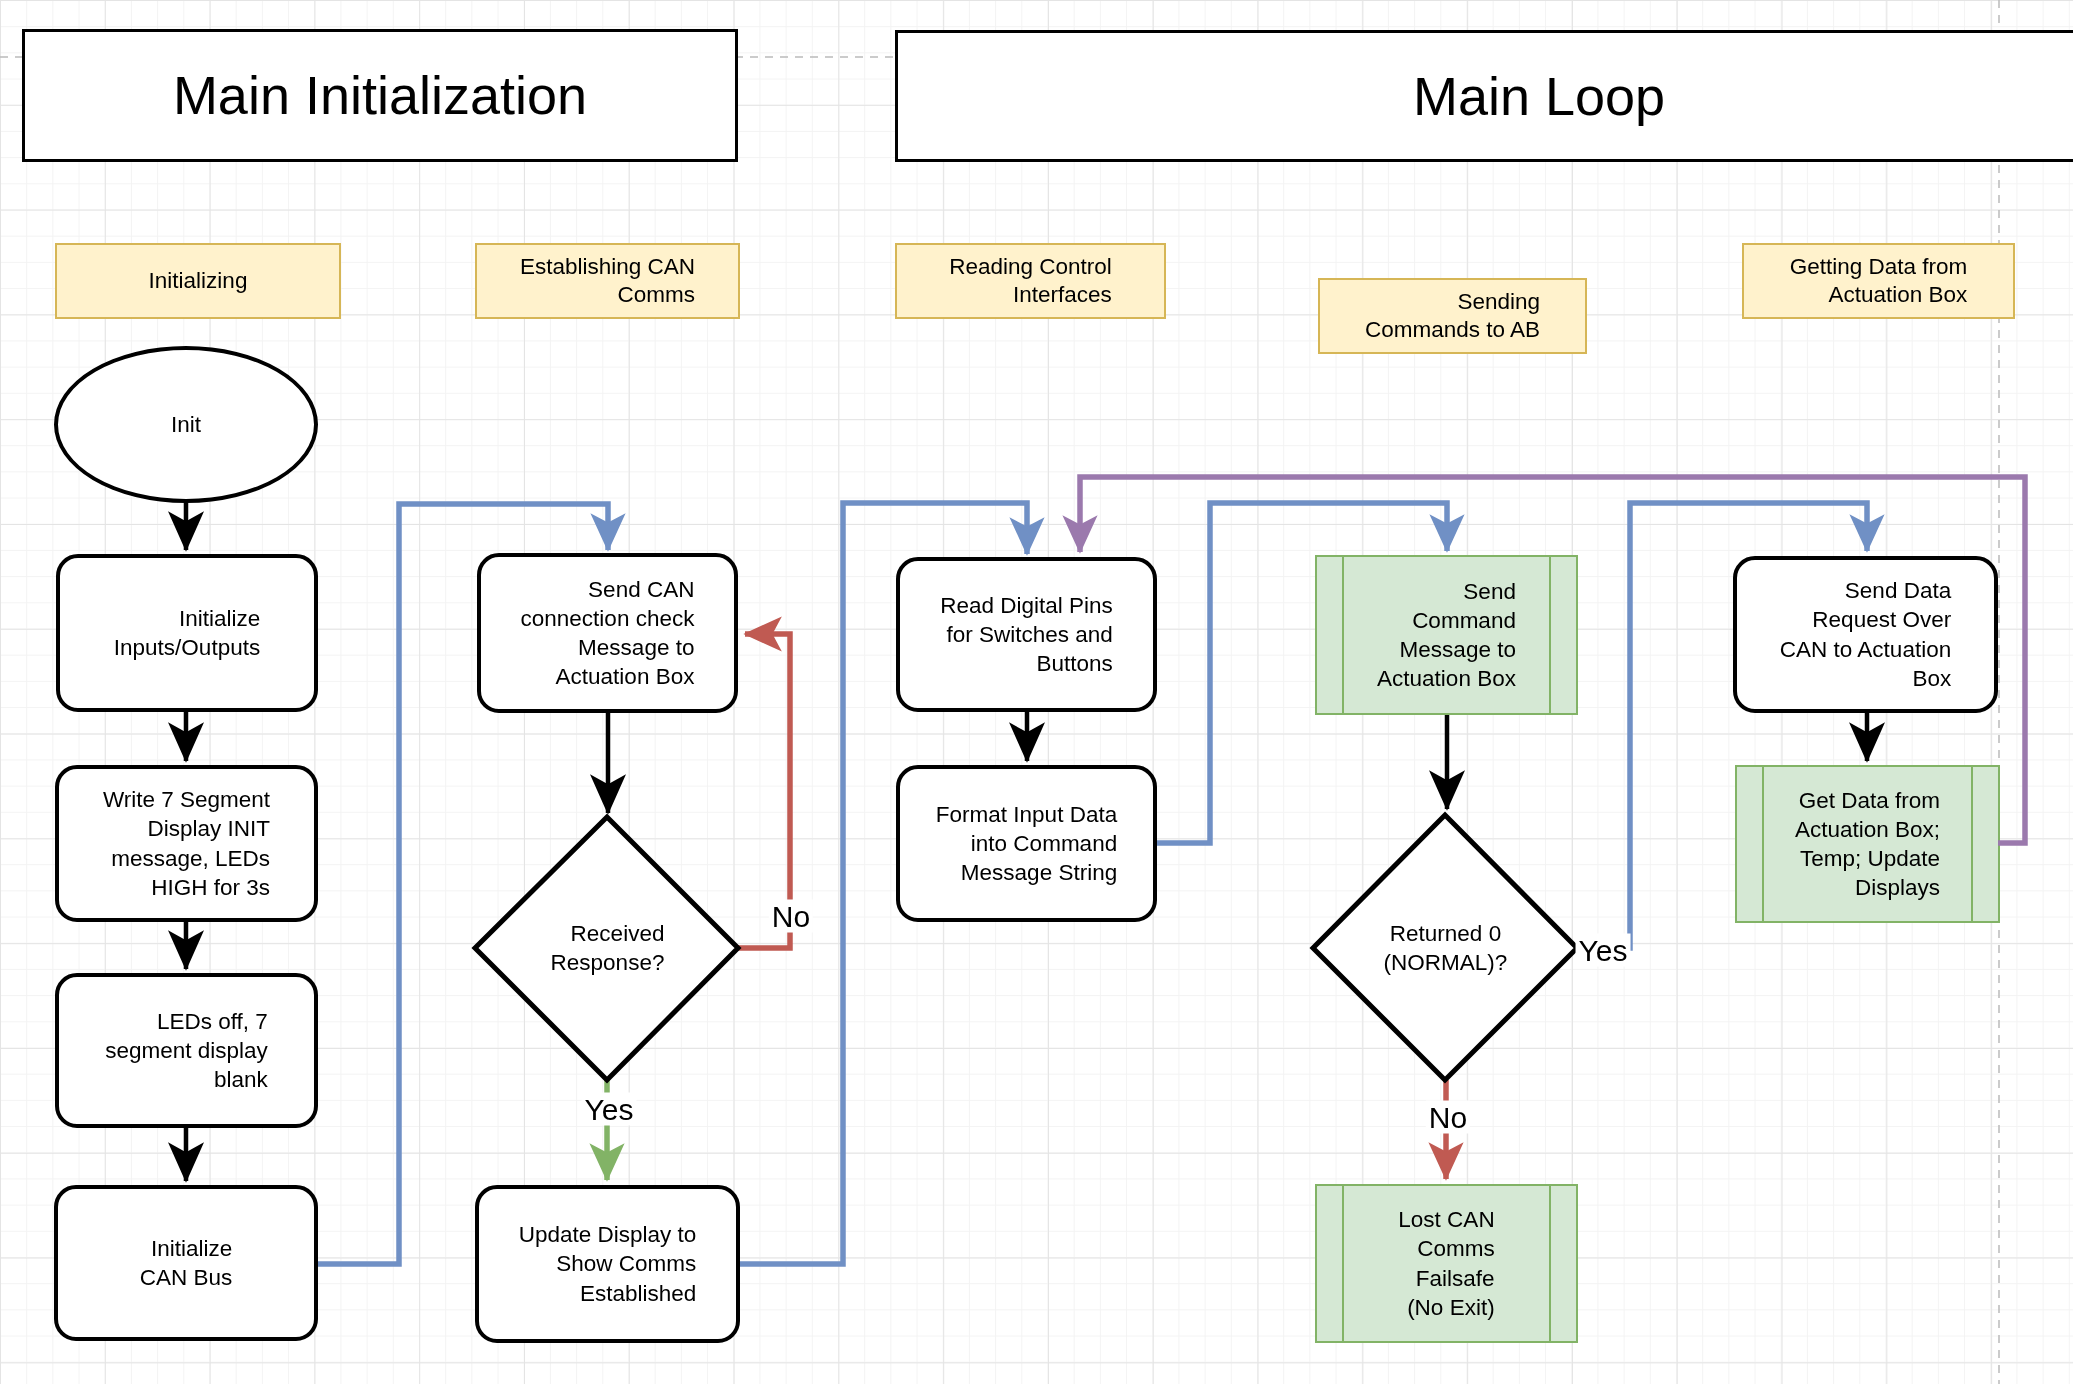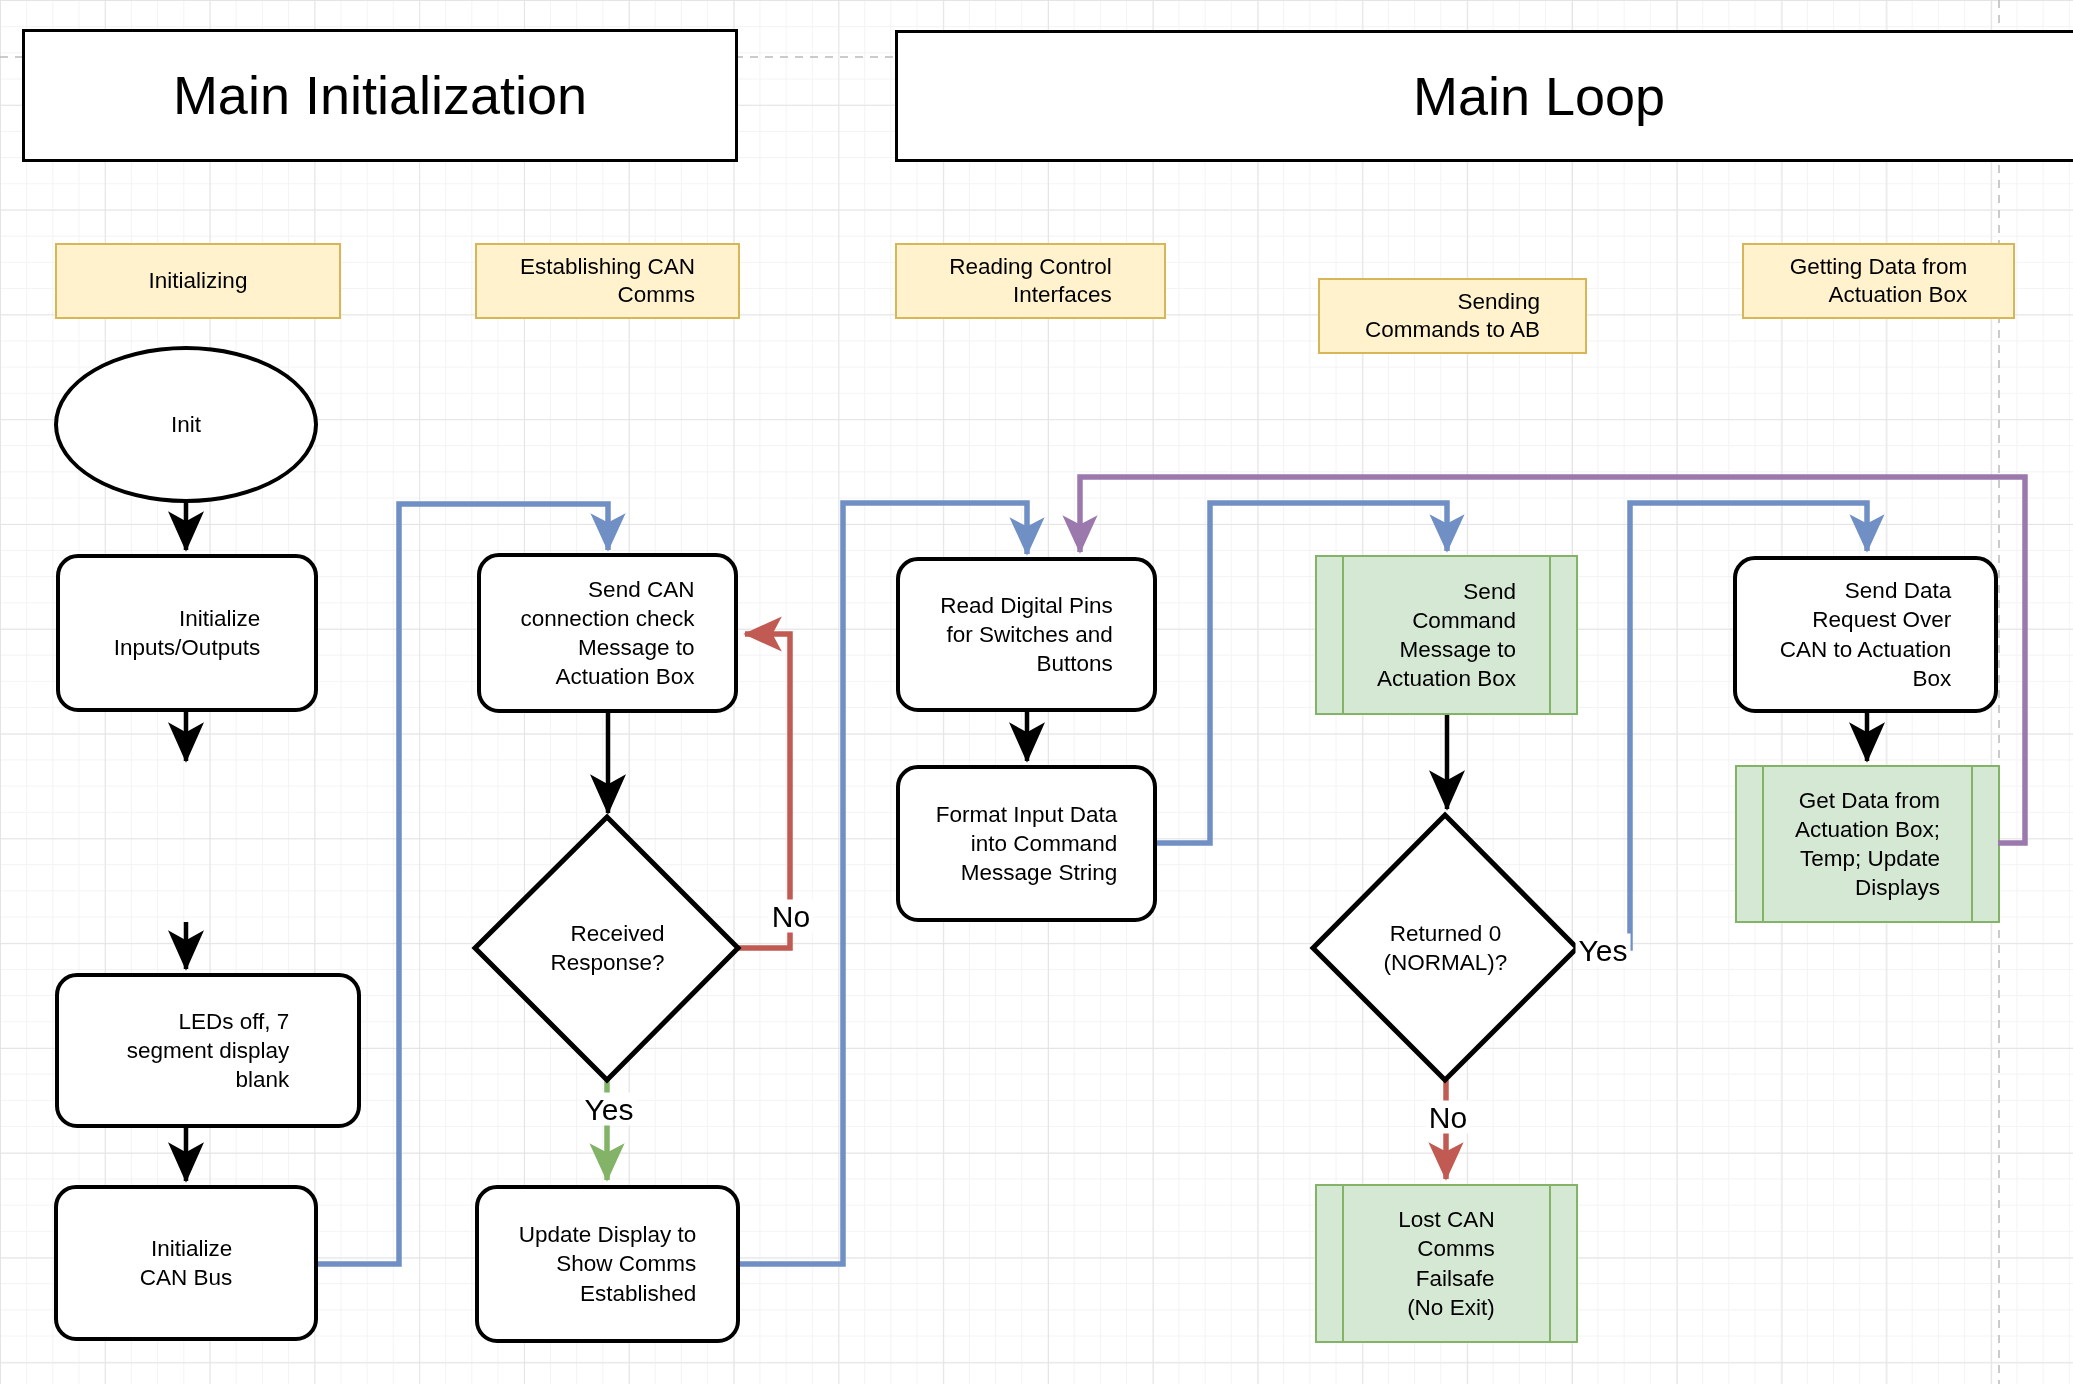--- a/index.html
+++ b/index.html
@@ -61,6 +61,10 @@
   <div class="ellipse" style="left:54px;top:346px;width:264px;height:157px;">Init</div>
   <div class="node" style="left:56px;top:554px;width:262px;height:158px;">Initialize
 Inputs/Outputs</div>
+  <div class="node" style="left:55px;top:765px;width:263px;height:157px;">Write 7 Segment
+Display INIT
+message, LEDs
+HIGH for 3s</div>
   <div class="node" style="left:55px;top:973px;width:306px;height:155px;">LEDs off, 7
 segment display
 blank</div>

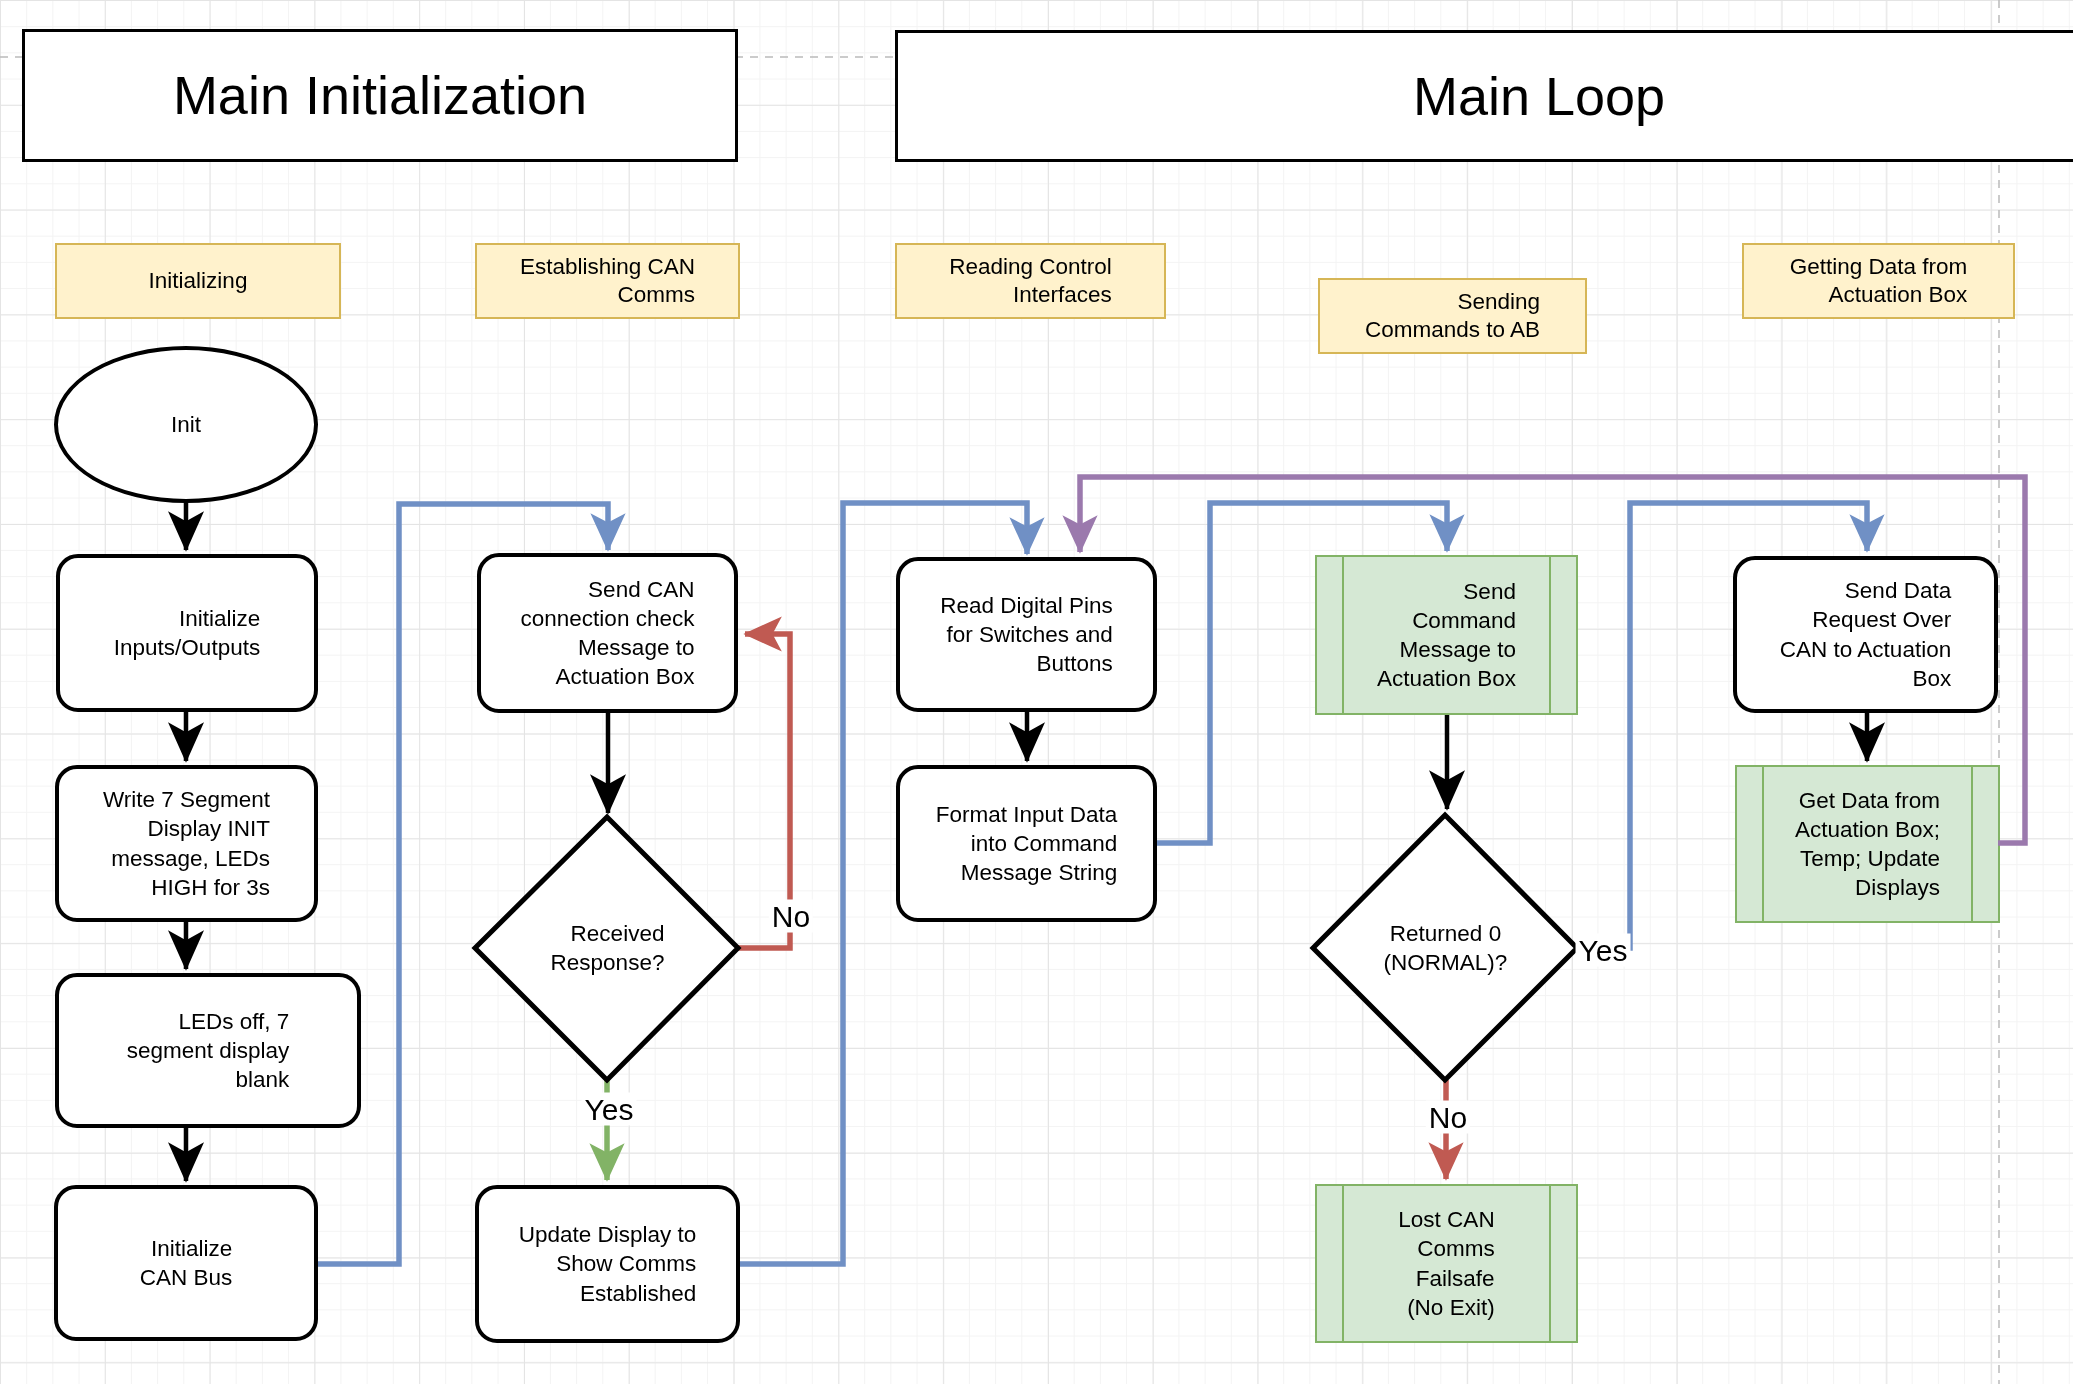--- a/index.html
+++ b/index.html
@@ -65,7 +65,7 @@
 Display INIT
 message, LEDs
 HIGH for 3s</div>
-  <div class="node" style="left:55px;top:973px;width:306px;height:155px;">LEDs off, 7
+  <div class="node" style="left:55px;top:973px;width:263px;height:155px;">LEDs off, 7
 segment display
 blank</div>
   <div class="node" style="left:54px;top:1185px;width:264px;height:156px;">Initialize

